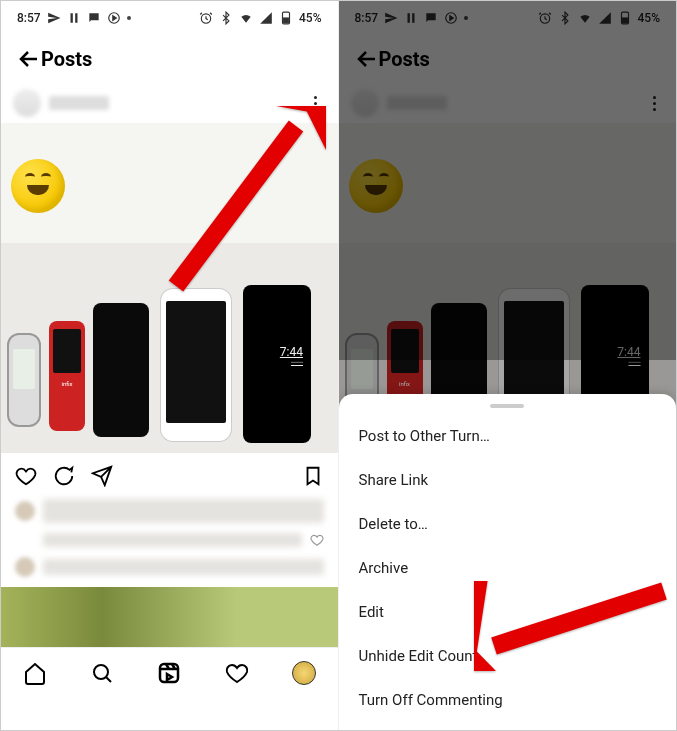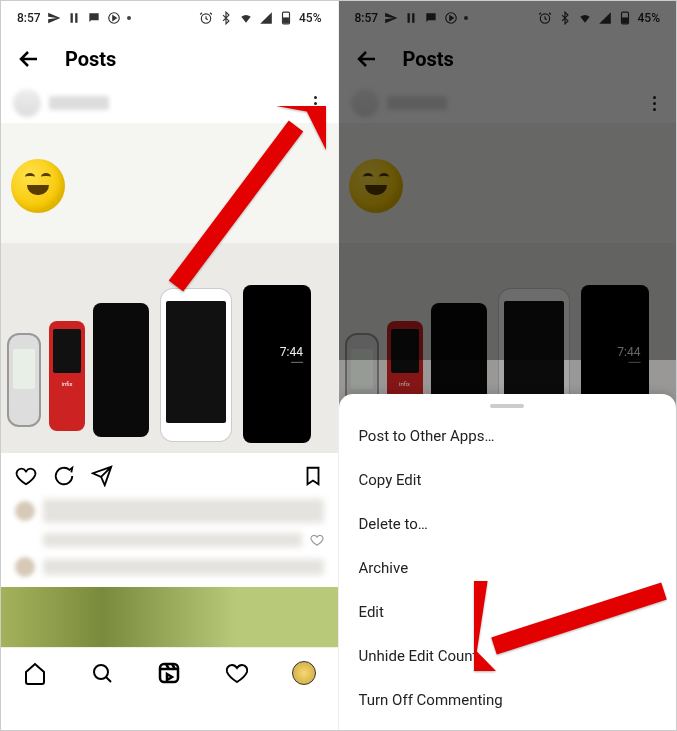--- a/index.html
+++ b/index.html
@@ -23,7 +23,7 @@
   .dot { width: 4px; height: 4px; border-radius: 50%; background: #444; }
 
   
-  .header { height: 48px; display: flex; align-items: center; padding: 0 16px; gap: 24px; }
+  .header { height: 48px; display: flex; align-items: center; padding: 0 16px; }
   .header .title { font-size: 20px; font-weight: 700; }
   .back-icon { width: 24px; height: 24px; }
 

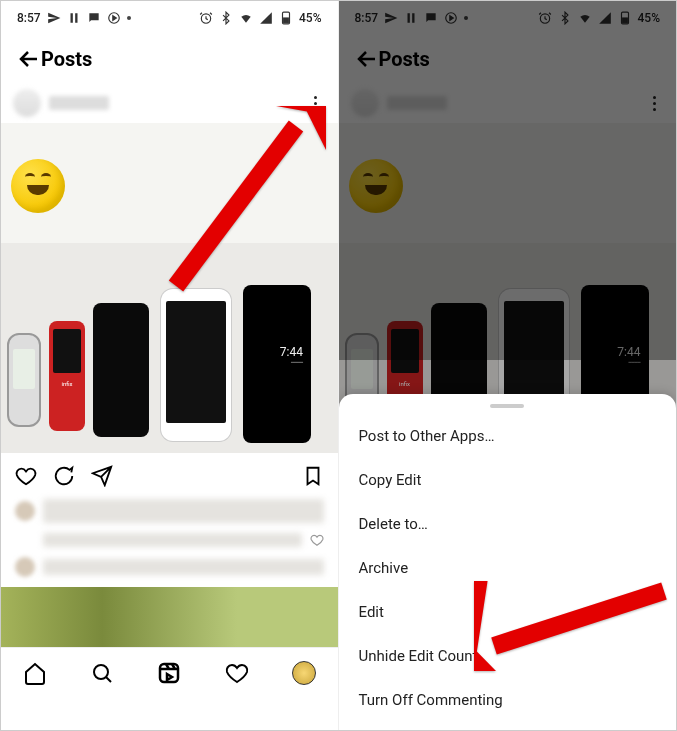--- a/index.html
+++ b/index.html
@@ -57,7 +57,7 @@
   .p4{left:160px; width:70px; height:152px; bottom:12px; background:#fff; border-radius:12px; box-shadow:0 0 0 1px #ccc;}
   .p4::before{content:'';position:absolute;top:12px;left:5px;right:5px;bottom:18px;background:#111;border-radius:2px;}
   .p5{left:242px; width:68px; height:158px; bottom:10px; background:#000; border-radius:8px;}
-  .p5 .lock{position:absolute;top:60px;right:8px;color:#eee;font-size:12px;text-align:right;}
+  .p5 .lock{position:absolute;top:60px;right:8px;color:#eee;font-size:12px;text-align:right;text-decoration:underline;}
   .p5 .lock small{display:block;font-size:5px;color:#888;}
 
   

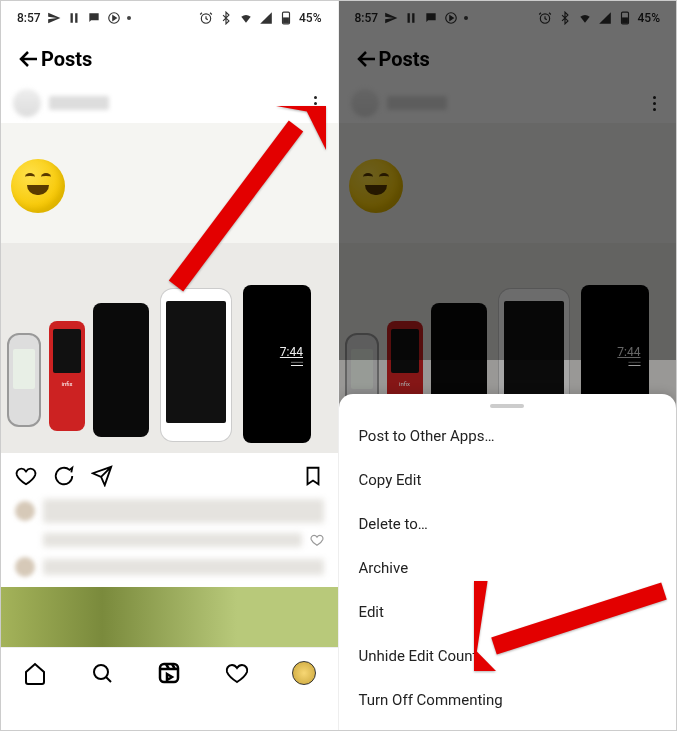--- a/index.html
+++ b/index.html
@@ -311,7 +311,7 @@
 
   <div class="sheet">
     <div class="grabber"></div>
-    <div class="sheet-item">Post to Other Apps…</div>
+    <div class="sheet-item">Post to Other Turn…</div>
     <div class="sheet-item">Copy Edit</div>
     <div class="sheet-item">Delete to…</div>
     <div class="sheet-item">Archive</div>

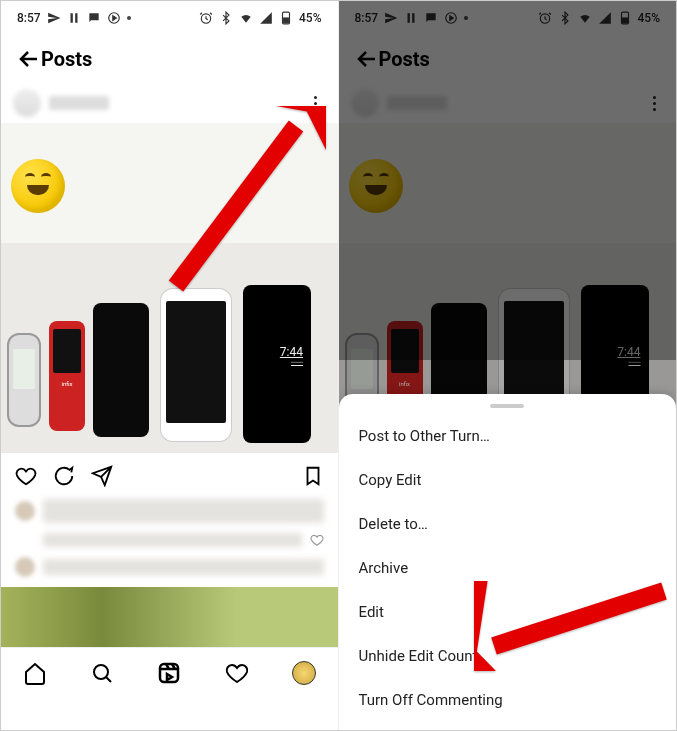--- a/index.html
+++ b/index.html
@@ -312,7 +312,7 @@
   <div class="sheet">
     <div class="grabber"></div>
     <div class="sheet-item">Post to Other Turn…</div>
-    <div class="sheet-item">Copy Edit</div>
+    <div class="sheet-item">Share Link</div>
     <div class="sheet-item">Delete to…</div>
     <div class="sheet-item">Archive</div>
     <div class="sheet-item">Edit</div>

